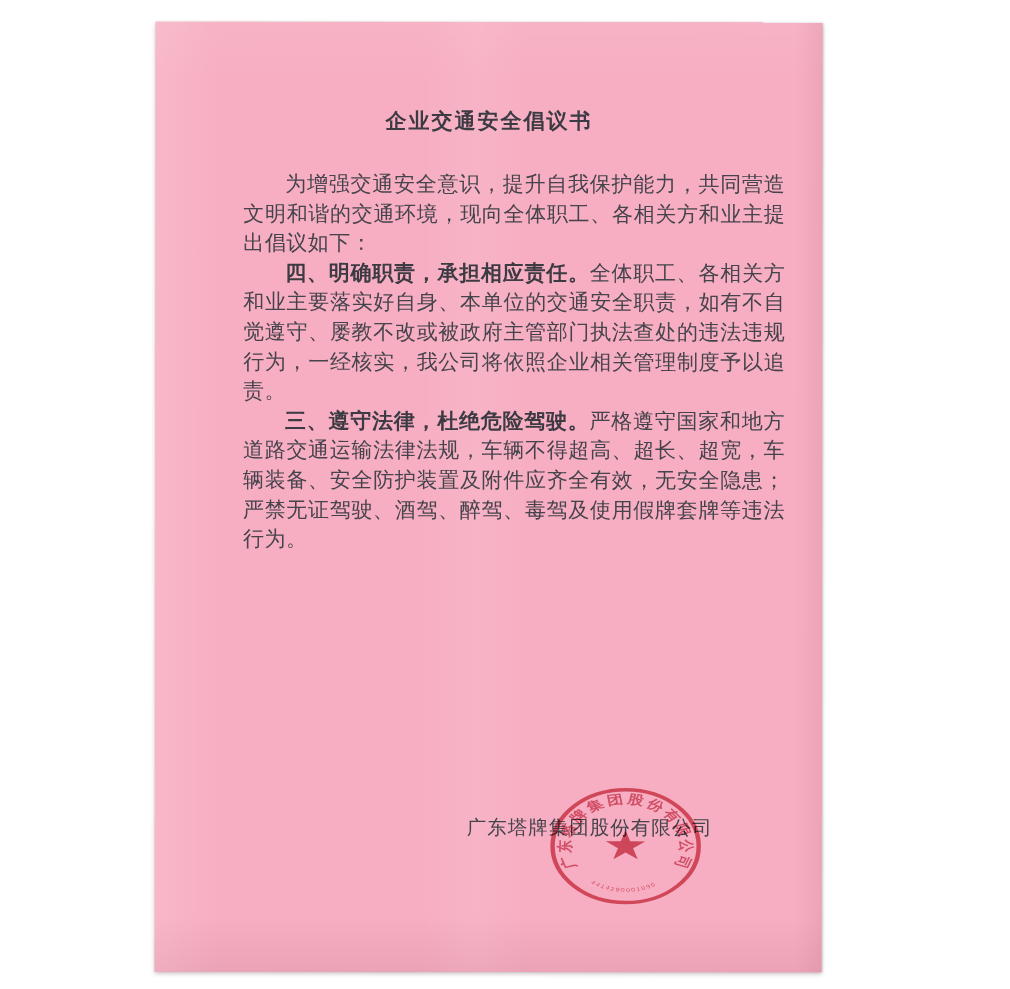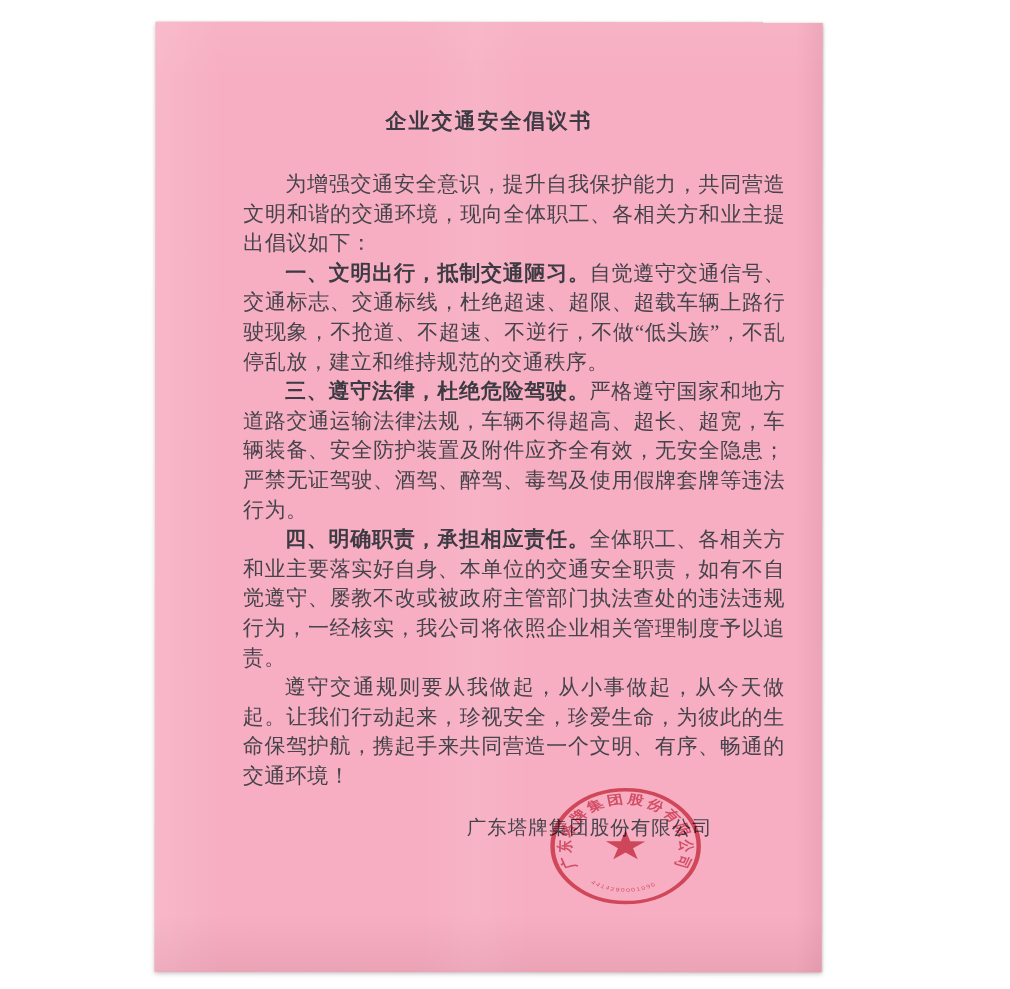--- a/index.html
+++ b/index.html
@@ -96,7 +96,6 @@
 
     <div class="body-text">
       <p class="para"><b class="lead"></b><span>为增强交通安全意识，提升自我保护能力，共同营造文明和谐的交通环境，现向全体职工、各相关方和业主提出倡议如下：</span></p>
-      <p class="para"><b class="lead">一、文明出行，抵制交通陋习。</b><span>自觉遵守交通信号、交通标志、交通标线，杜绝超速、超限、超载车辆上路行驶现象，不抢道、不超速、不逆行，不做“低头族”，不乱停乱放，建立和维持规范的交通秩序。</span></p>
       <p class="para"><b class="lead">三、遵守法律，杜绝危险驾驶。</b><span>严格遵守国家和地方道路交通运输法律法规，车辆不得超高、超长、超宽，车辆装备、安全防护装置及附件应齐全有效，无安全隐患；严禁无证驾驶、酒驾、醉驾、毒驾及使用假牌套牌等违法行为。</span></p>
       <p class="para"><b class="lead">四、明确职责，承担相应责任。</b><span>全体职工、各相关方和业主要落实好自身、本单位的交通安全职责，如有不自觉遵守、屡教不改或被政府主管部门执法查处的违法违规行为，一经核实，我公司将依照企业相关管理制度予以追责。</span></p>
       <p class="para"><b class="lead"></b><span>遵守交通规则要从我做起，从小事做起，从今天做起。让我们行动起来，珍视安全，珍爱生命，为彼此的生命保驾护航，携起手来共同营造一个文明、有序、畅通的交通环境！</span></p>

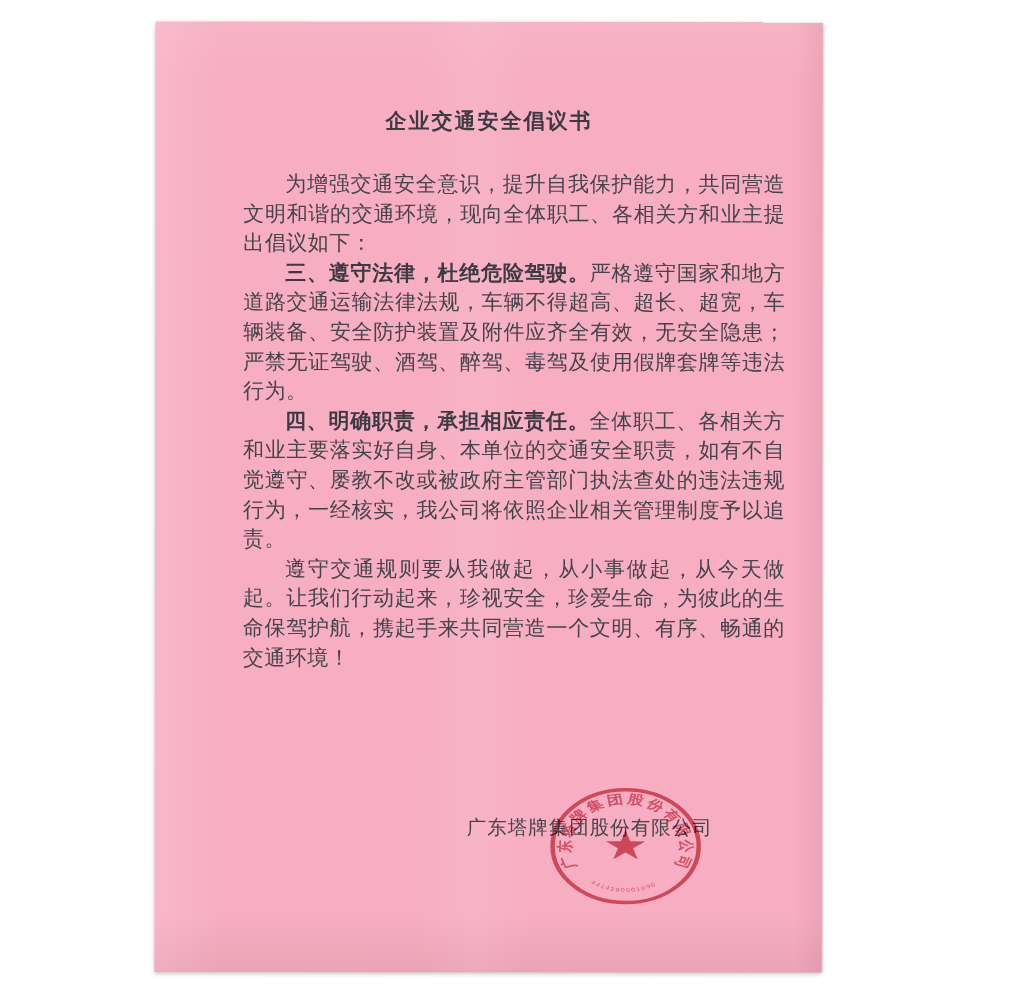--- a/index.html
+++ b/index.html
@@ -96,8 +96,8 @@
 
     <div class="body-text">
       <p class="para"><b class="lead"></b><span>为增强交通安全意识，提升自我保护能力，共同营造文明和谐的交通环境，现向全体职工、各相关方和业主提出倡议如下：</span></p>
+      <p class="para"><b class="lead">四、明确职责，承担相应责任。</b><span>全体职工、各相关方和业主要落实好自身、本单位的交通安全职责，如有不自觉遵守、屡教不改或被政府主管部门执法查处的违法违规行为，一经核实，我公司将依照企业相关管理制度予以追责。</span></p>
       <p class="para"><b class="lead">三、遵守法律，杜绝危险驾驶。</b><span>严格遵守国家和地方道路交通运输法律法规，车辆不得超高、超长、超宽，车辆装备、安全防护装置及附件应齐全有效，无安全隐患；严禁无证驾驶、酒驾、醉驾、毒驾及使用假牌套牌等违法行为。</span></p>
-      <p class="para"><b class="lead">四、明确职责，承担相应责任。</b><span>全体职工、各相关方和业主要落实好自身、本单位的交通安全职责，如有不自觉遵守、屡教不改或被政府主管部门执法查处的违法违规行为，一经核实，我公司将依照企业相关管理制度予以追责。</span></p>
       <p class="para"><b class="lead"></b><span>遵守交通规则要从我做起，从小事做起，从今天做起。让我们行动起来，珍视安全，珍爱生命，为彼此的生命保驾护航，携起手来共同营造一个文明、有序、畅通的交通环境！</span></p>
     </div>
 

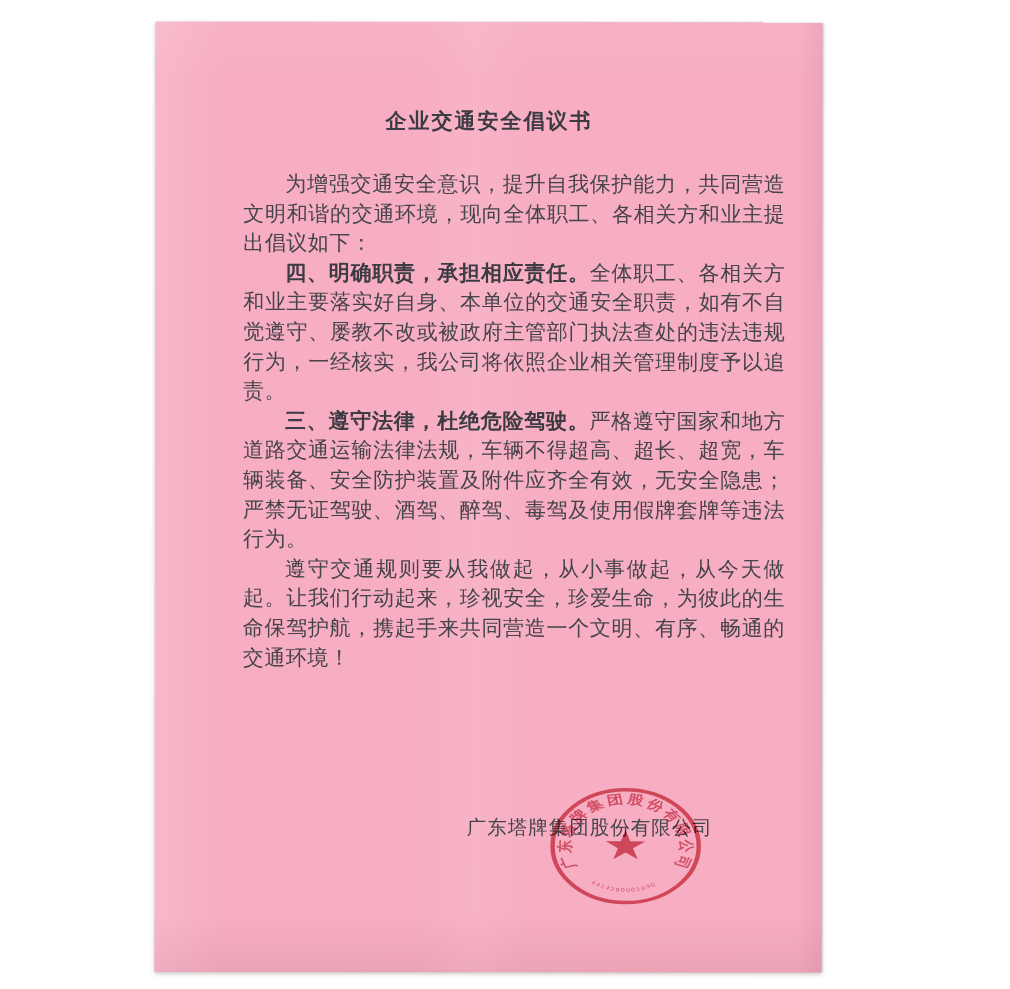--- a/index.html
+++ b/index.html
@@ -98,7 +98,6 @@
       <p class="para"><b class="lead"></b><span>为增强交通安全意识，提升自我保护能力，共同营造文明和谐的交通环境，现向全体职工、各相关方和业主提出倡议如下：</span></p>
       <p class="para"><b class="lead">四、明确职责，承担相应责任。</b><span>全体职工、各相关方和业主要落实好自身、本单位的交通安全职责，如有不自觉遵守、屡教不改或被政府主管部门执法查处的违法违规行为，一经核实，我公司将依照企业相关管理制度予以追责。</span></p>
       <p class="para"><b class="lead">三、遵守法律，杜绝危险驾驶。</b><span>严格遵守国家和地方道路交通运输法律法规，车辆不得超高、超长、超宽，车辆装备、安全防护装置及附件应齐全有效，无安全隐患；严禁无证驾驶、酒驾、醉驾、毒驾及使用假牌套牌等违法行为。</span></p>
-      <p class="para"><b class="lead"></b><span>遵守交通规则要从我做起，从小事做起，从今天做起。让我们行动起来，珍视安全，珍爱生命，为彼此的生命保驾护航，携起手来共同营造一个文明、有序、畅通的交通环境！</span></p>
     </div>
 
     <div class="sig-company">广东塔牌集团股份有限公司</div>

